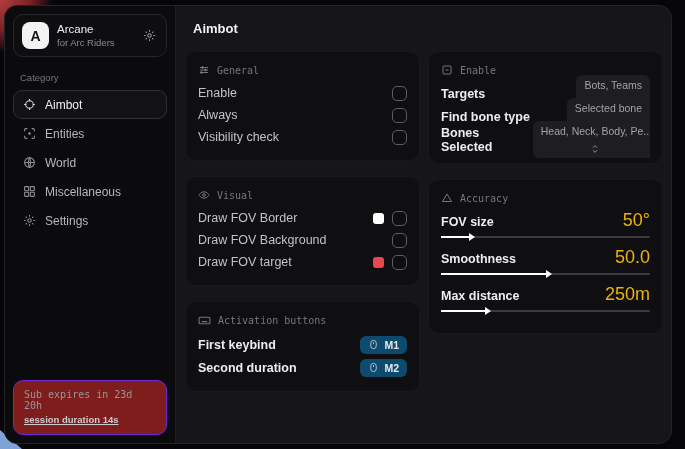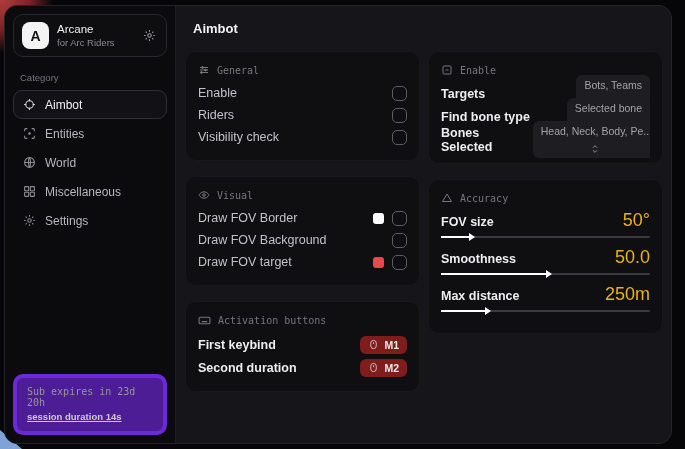--- a/index.html
+++ b/index.html
@@ -210,7 +210,7 @@
               </span>
           </div>
           <div class="row">
-            <span>Riders</span>
+            <span>Always</span>
             <span class="right">
                 <span class="checkbox"></span>
               </span>

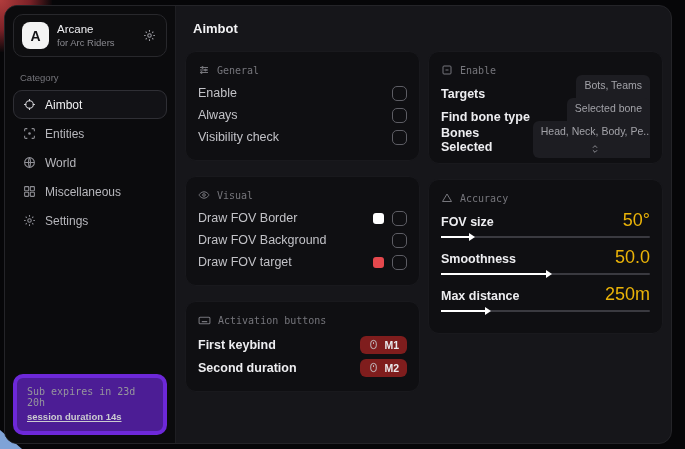--- a/index.html
+++ b/index.html
@@ -80,7 +80,7 @@
   }
   .chip { width:11px; height:11px; border-radius:3px; cursor:pointer; }
   .keybind {
-    display:flex; align-items:center; gap:5px; background:#7f1d1d; border:none;
+    display:flex; align-items:center; gap:5px; background:#0c4a6e; border:none;
     border-radius:6px; padding:3px 8px; color:#e9e9ec; font-size:10.5px;
     font-weight:700; cursor:pointer; font-family:"Liberation Sans", sans-serif;
   }

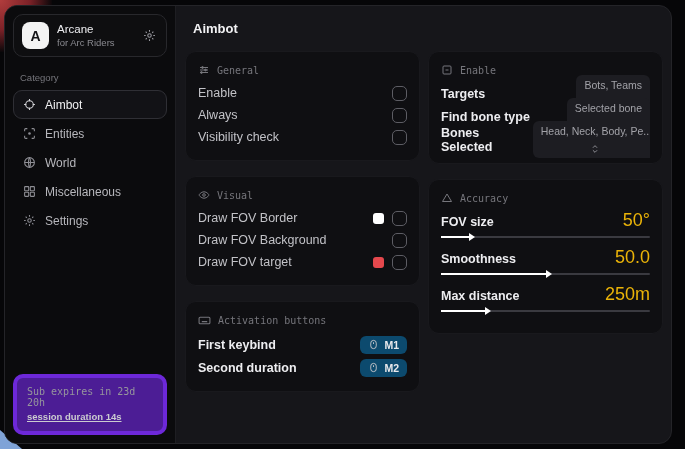--- a/index.html
+++ b/index.html
@@ -54,8 +54,8 @@
   .nav-item.active { border-color:#2f2f35; background:#121216; color:#f1f1f3; }
   .nav-item.active .nicon { color:#d8d8dc; }
   .footer-card {
-    margin-top:auto; border:4px solid #6d28d9; border-radius:10px;
-    padding:8px 10px 9px; background:#4c1d95;
+    margin-top:auto; border:1px solid #6d28d9; border-radius:10px;
+    padding:8px 10px 9px; background:#7f1d1d;
   }
   .footer-line1 { font-family:"DejaVu Sans Mono", monospace; font-size:10px; color:#96969c; }
   .footer-line2 { font-size:9.5px; font-weight:700; color:#cncnd0; color:#cbcbd0; margin-top:3px;text-decoration:underline; }

